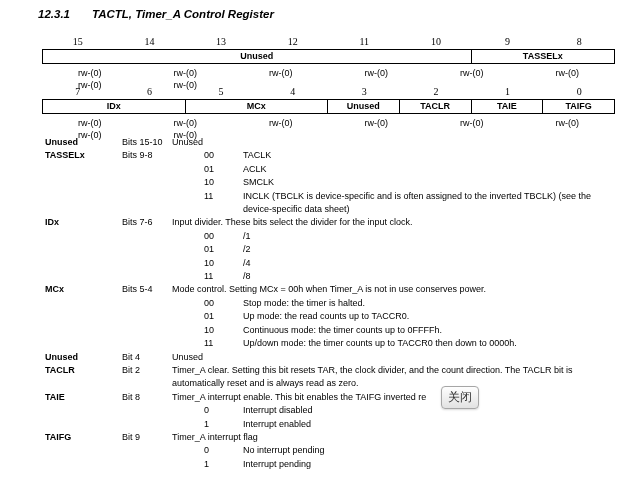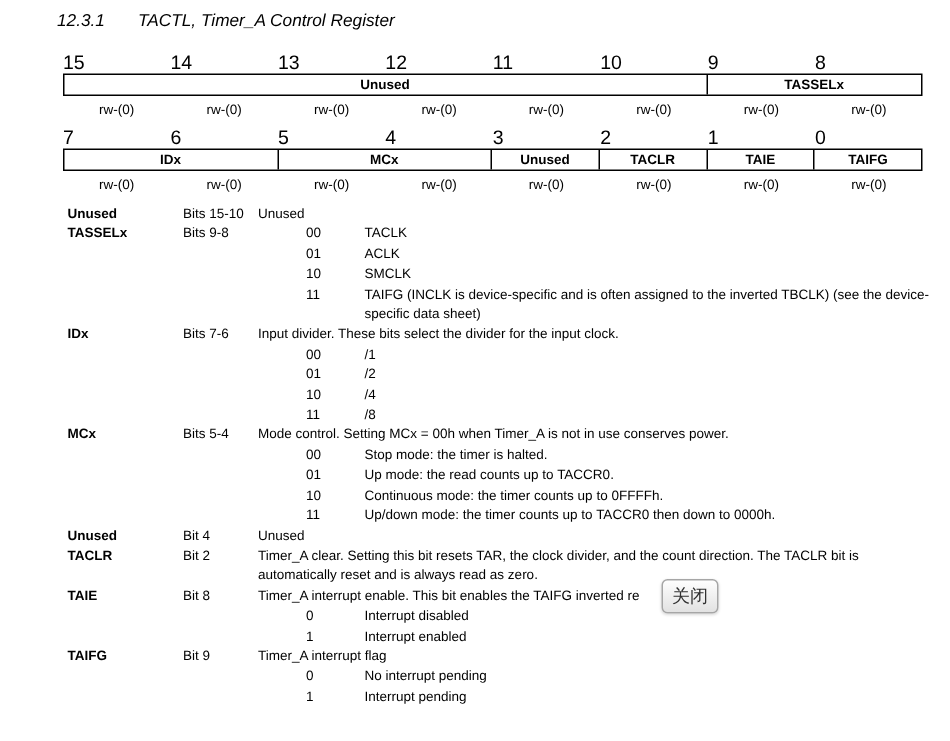--- a/index.html
+++ b/index.html
@@ -11,7 +11,7 @@
   }
   .title {
     margin: 7px 0 0 38px;
-    font-size: 11.5px; font-weight: normal; font-style: italic;
+    font-size: 11.5px; font-weight: bold; font-style: italic;
     line-height: 14px;
   }
   .title .sec-num { margin-right: 22px; }

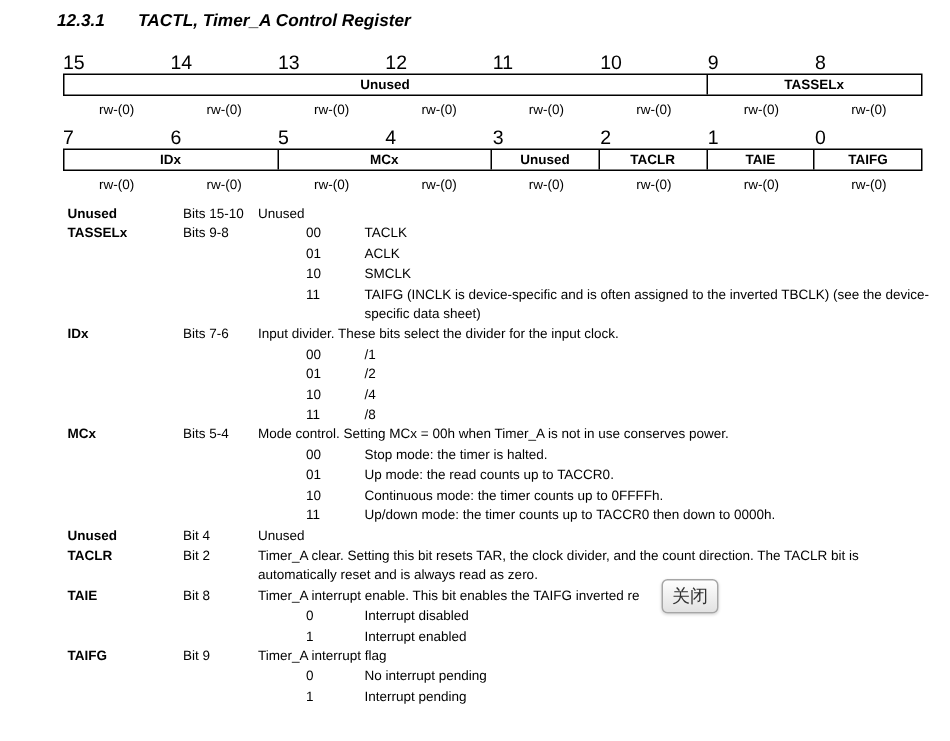--- a/index.html
+++ b/index.html
@@ -21,7 +21,7 @@
   .reg2 { margin-top: 7px; }
   .bits-row {
     display: grid; grid-template-columns: repeat(8, 1fr);
-    font-size: 13px; height: 12px; line-height: 12px; 
+    font-size: 10px; height: 12px; line-height: 12px; text-align: center; font-family: Liberation Serif, serif;
   }
   .box-row {
     display: flex; border: 1px solid #000; height: 13px; margin-top: 1px;

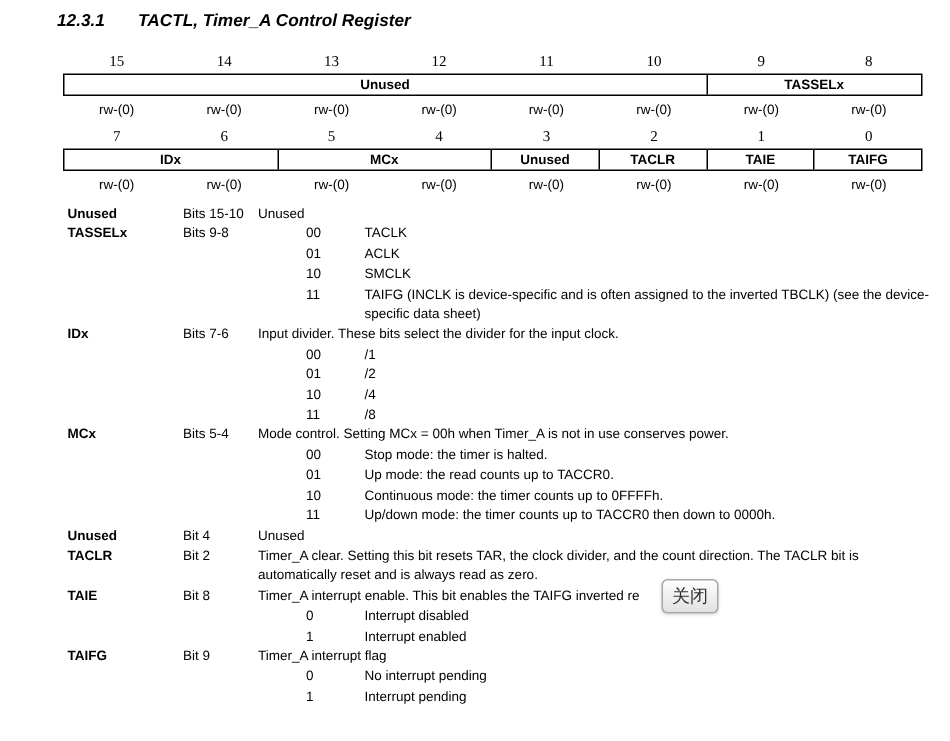--- a/index.html
+++ b/index.html
@@ -34,7 +34,7 @@
   .box-cell:first-child { border-left: none; }
   .span1 { flex: 1; } .span2 { flex: 2; } .span6 { flex: 6; }
   .access-row {
-    display: grid; grid-template-columns: repeat(8, 1fr);
+    display: grid; grid-template-columns: repeat(6, 1fr);
     font-size: 9px; height: 12px; line-height: 12px; text-align: center;
     margin-top: 3px;
   }

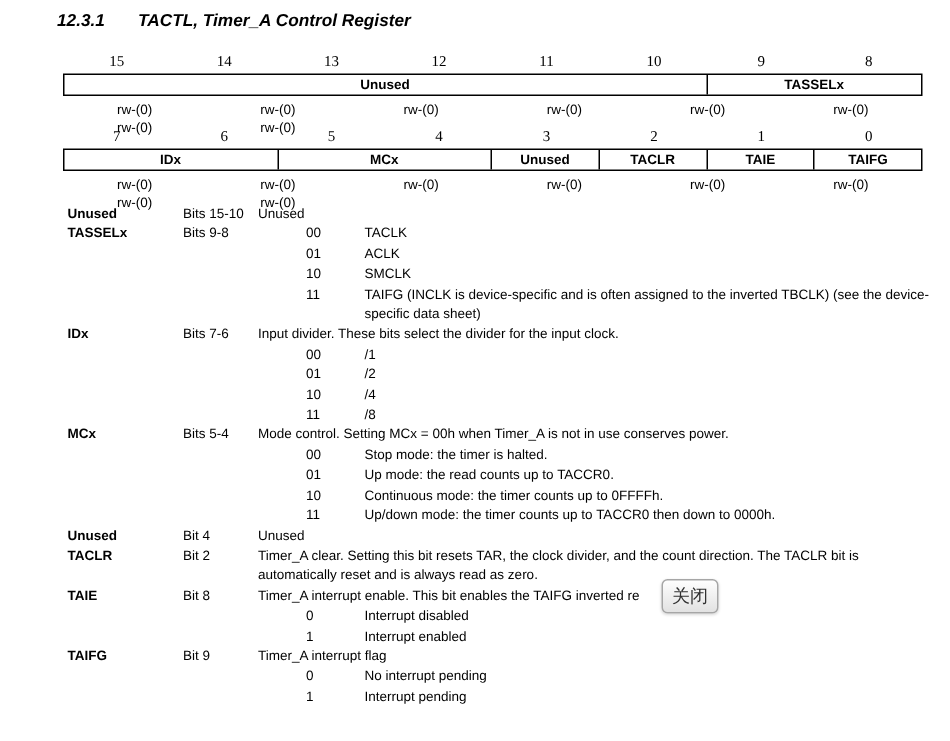--- a/index.html
+++ b/index.html
@@ -148,7 +148,7 @@
       </div>
       <div class="vrow">
         <div class="vcode">11</div>
-        <div>TAIFG (INCLK is device-specific and is often assigned to the inverted TBCLK) (see the device-specific data sheet)</div>
+        <div>INCLK (TBCLK is device-specific and is often assigned to the inverted TBCLK) (see the device-specific data sheet)</div>
       </div>
     </div>
   </div>

